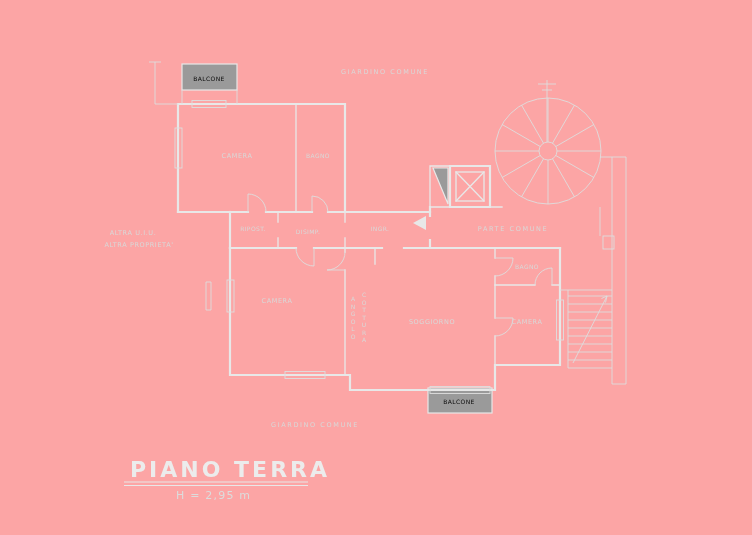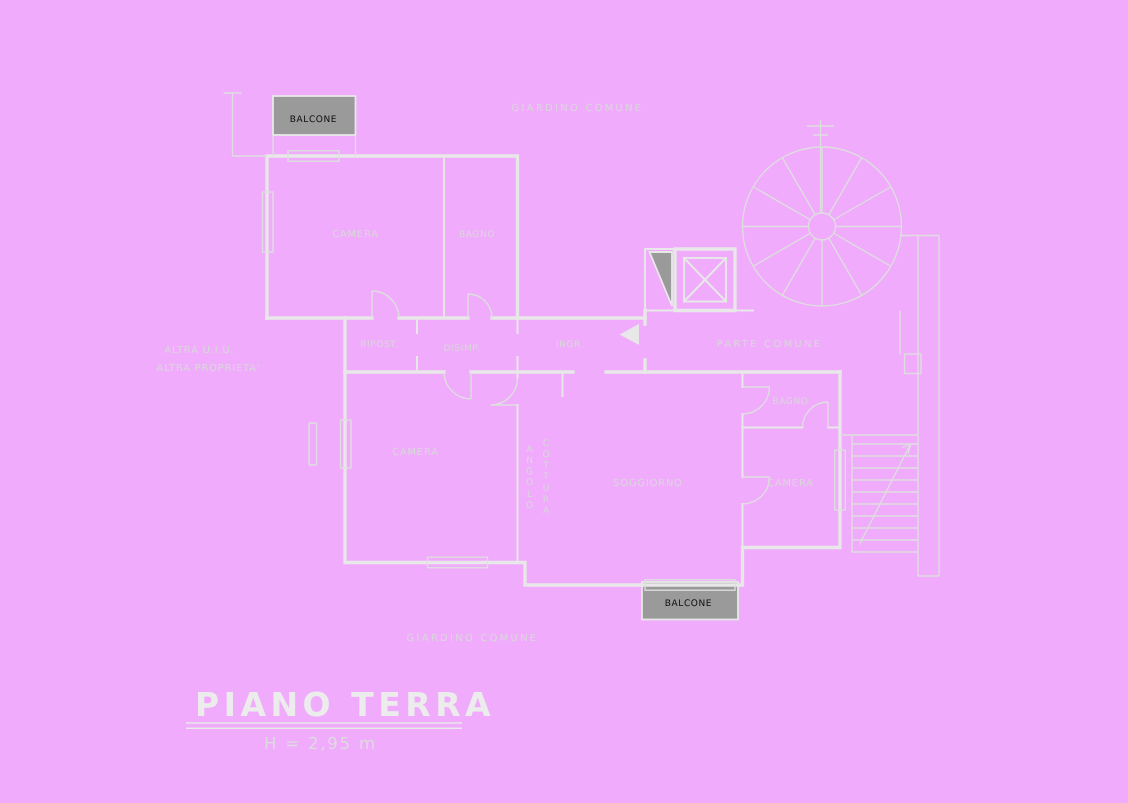--- a/index.html
+++ b/index.html
@@ -3,7 +3,7 @@
 <meta charset="utf-8">
 <style>
   html,body{margin:0;padding:0;background:#000;}
-  .stage{position:relative;width:752px;height:535px;background:#f0abfc;overflow:hidden;}
+  .stage{position:relative;width:752px;height:535px;background:#fca5a5;overflow:hidden;}
   svg{display:block;}
   text{fill:#d8d8d8;font-family:"DejaVu Sans",sans-serif;}
   .lbl{font-size:6.5px;letter-spacing:.6px;}

